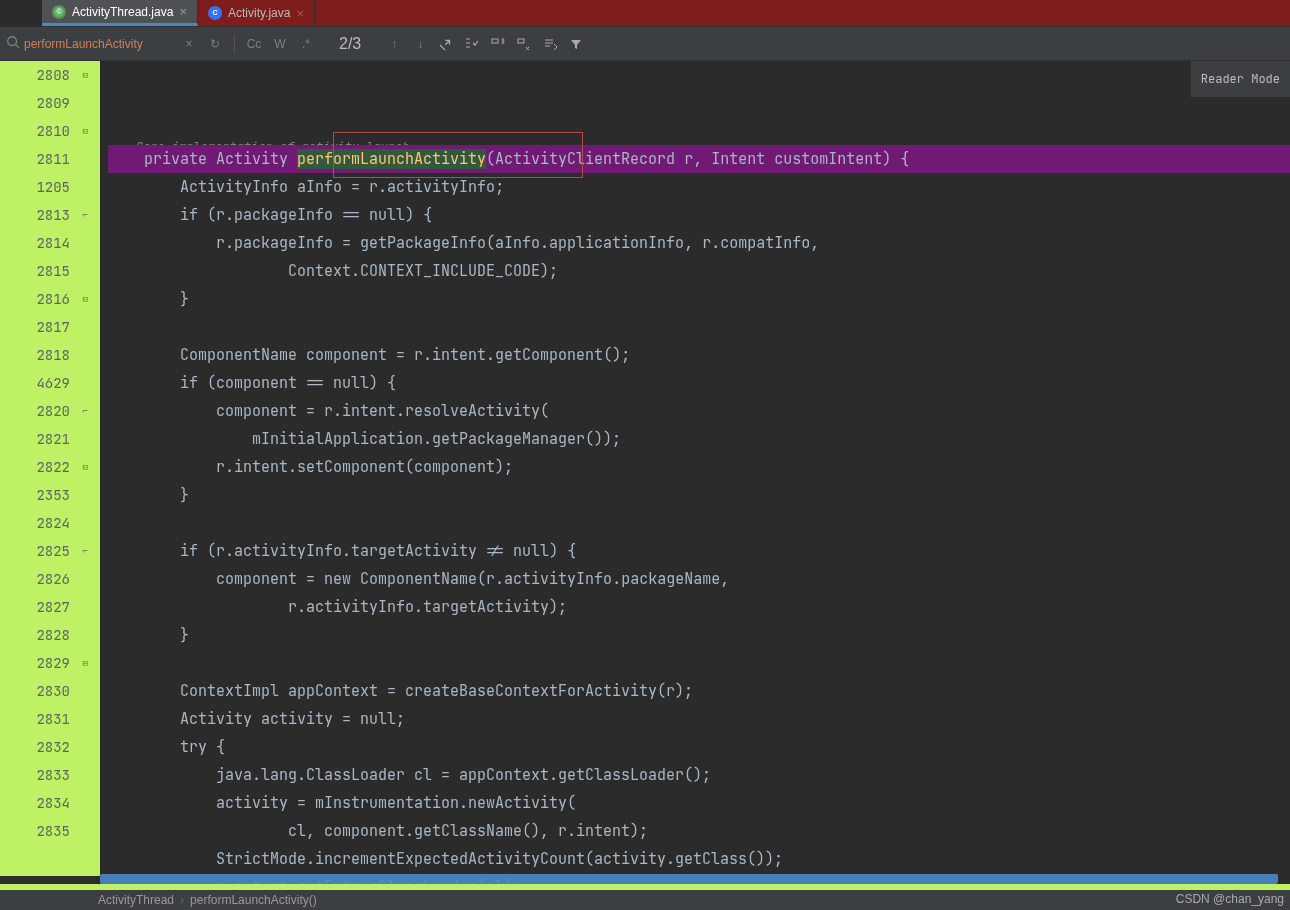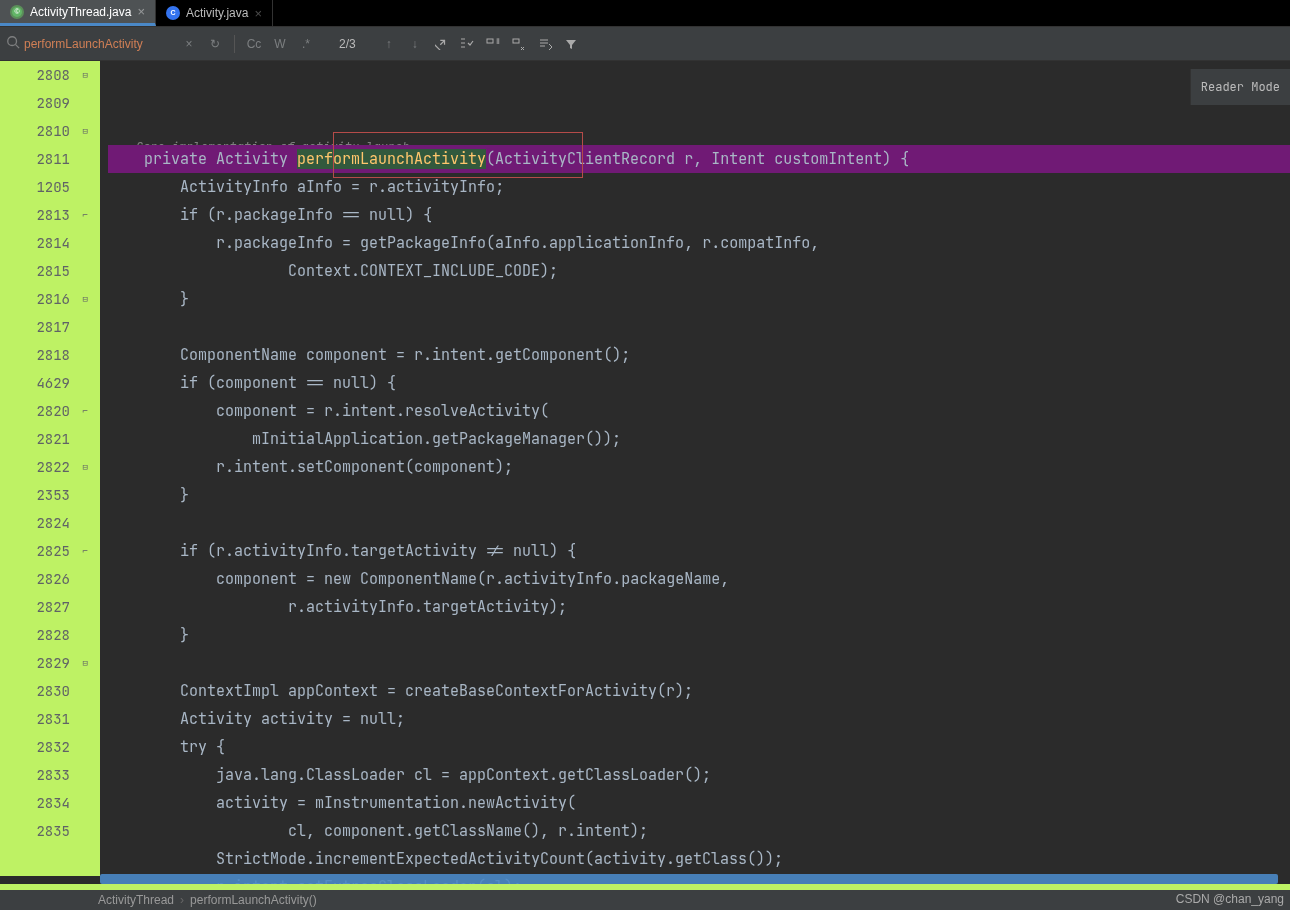--- a/index.html
+++ b/index.html
@@ -15,8 +15,9 @@
   .tabs {
     display: flex;
     height: 27px;
-    background: #000000;
+    background: #7f1d1d;
     border-bottom: 1px solid #323232;
+    margin-left: 42px;
   }
   .tab {
     display: flex;

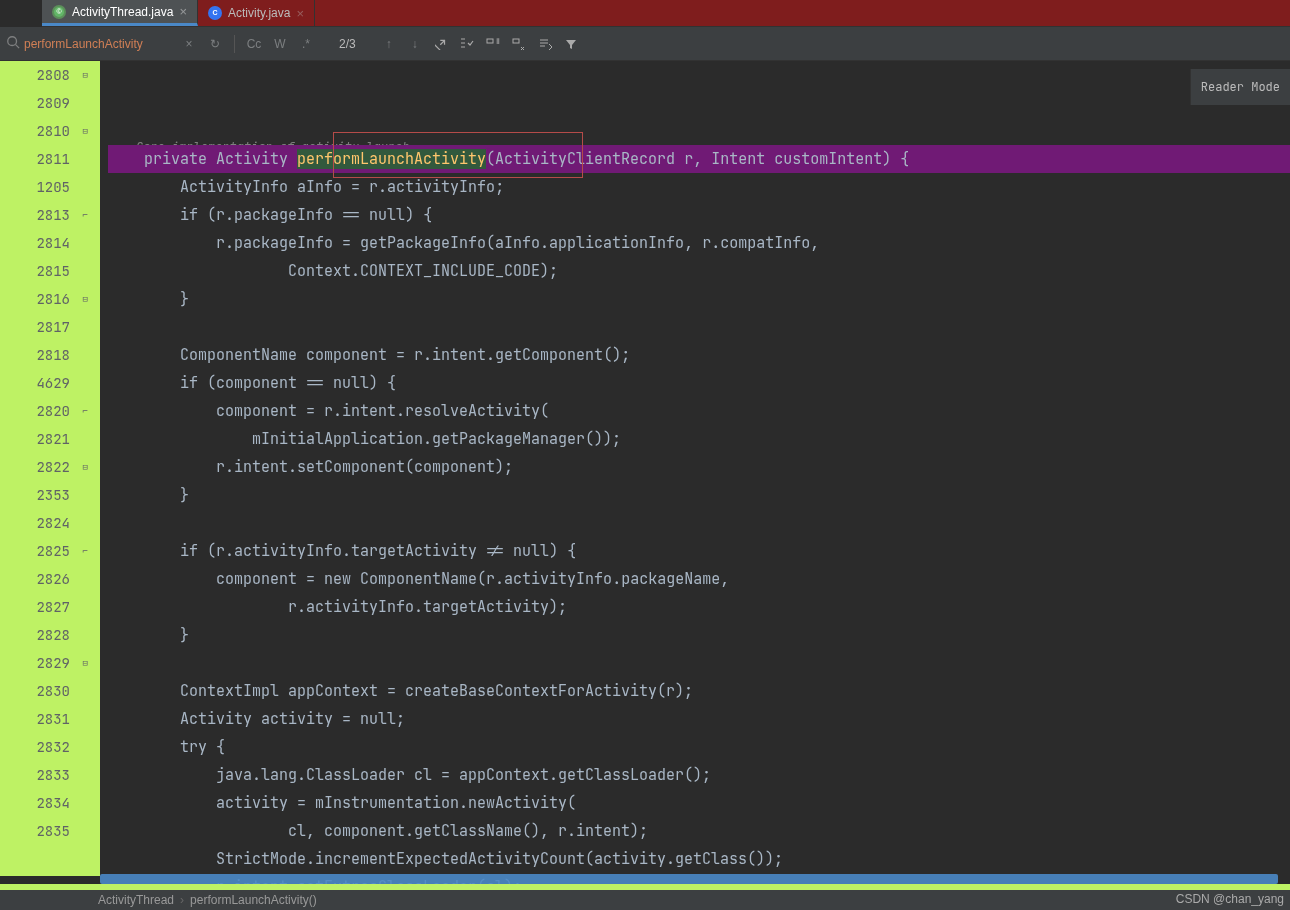--- a/index.html
+++ b/index.html
@@ -50,7 +50,7 @@
   }
   .fb-btn { width: 22px; height: 22px; display:flex; align-items:center; justify-content:center; color:#7c7f81; font-size:12px; cursor:pointer; border-radius:3px; }
   .fb-sep { width:1px; height:18px; background:#555; margin:0 4px; }
-  .count { font-size:12px; color:#bbb; margin: 0 18px; text-align: right; }
+  .count { font-size:16px; color:#bbb; margin: 0 18px; text-align: right; }
 
   .editor { display:flex; height: 815px; position: relative; }
   .gutter {

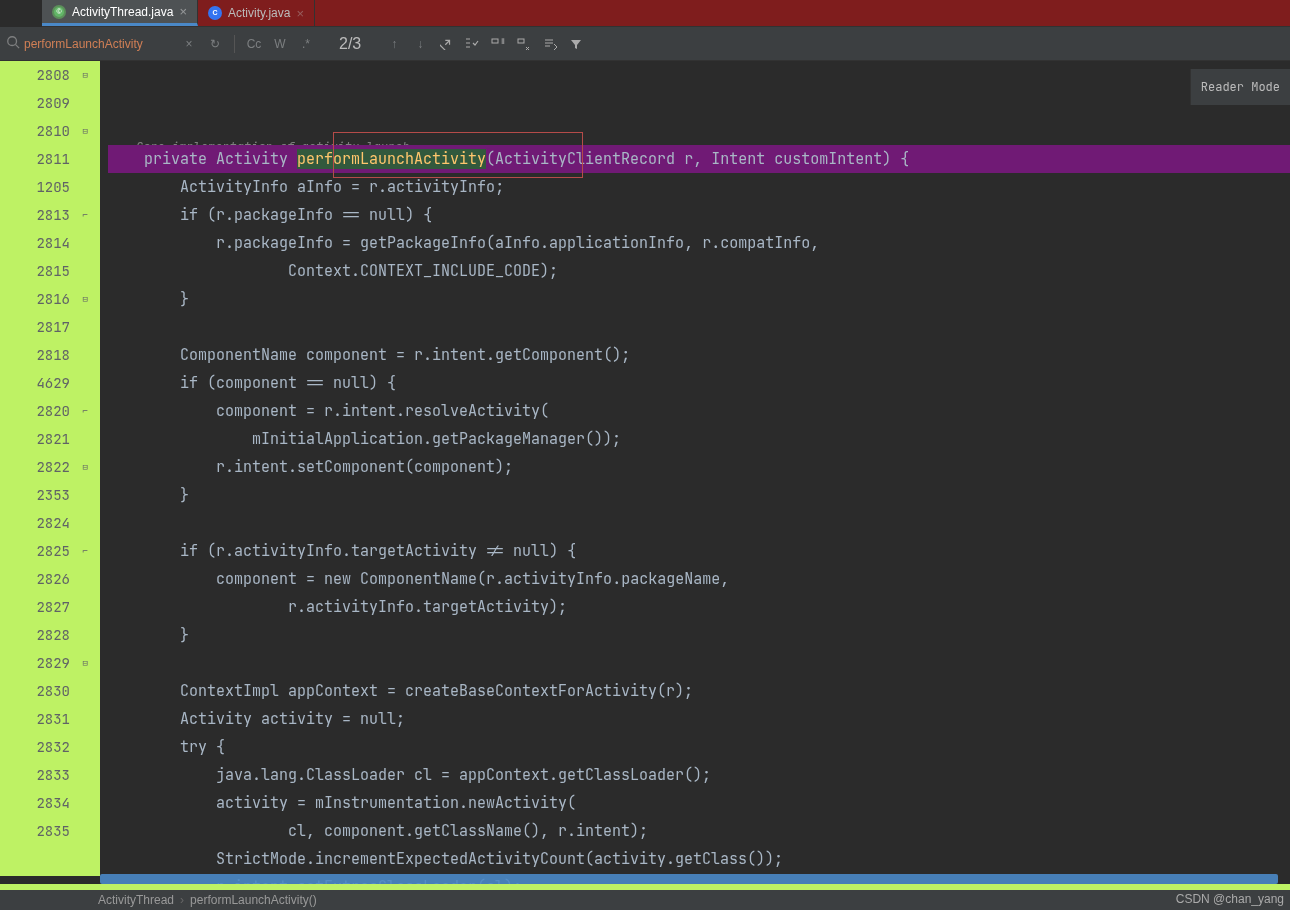--- a/index.html
+++ b/index.html
@@ -70,7 +70,7 @@
   .mn { color:#ffc66d; }
   .hl { background:#32593d; } 
   .reader {
-    position:absolute; right:0; top:8px; background:#3c3f41; color:#bbb;
+    position:absolute; right:0; top:0; background:#3c3f41; color:#bbb;
     font-size:12px; padding:4px 10px; border-left:1px solid #323232;
     cursor:pointer;
   }

